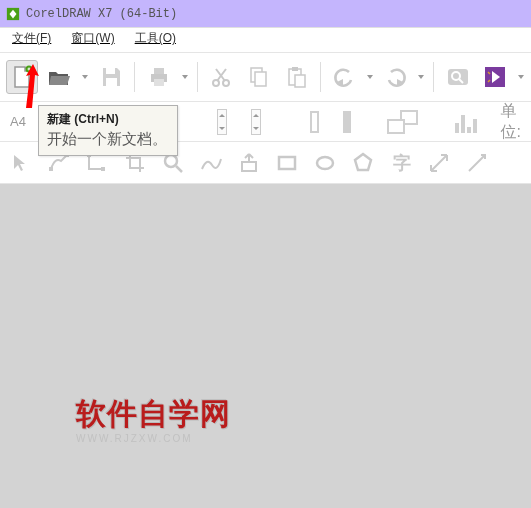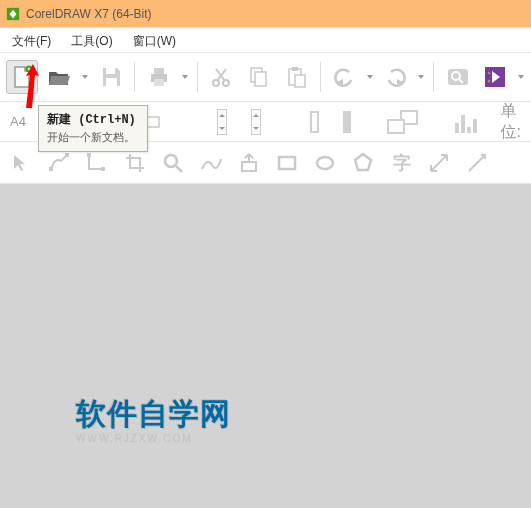--- a/index.html
+++ b/index.html
@@ -4,7 +4,7 @@
 <style>
 * { margin: 0; padding: 0; box-sizing: border-box; }
 body { font-family: "Microsoft YaHei", sans-serif; font-size: 12px; background: #fff; width: 531px; height: 508px; overflow: hidden; position: relative; }
-.titlebar { height: 28px; display: flex; align-items: center; padding: 0 6px; background: #fdba74; border-bottom: 1px solid #e0e0e0; }
+.titlebar { height: 28px; display: flex; align-items: center; padding: 0 6px; background: #c4b5fd; border-bottom: 1px solid #e0e0e0; font-family: Liberation Mono, monospace; }
 .titlebar .logo { width: 14px; height: 14px; margin-right: 6px; }
 .titlebar .title { color: #555; font-size: 12px; }
 .menubar { height: 24px; display: flex; align-items: flex-end; padding: 0 6px; gap: 8px; }

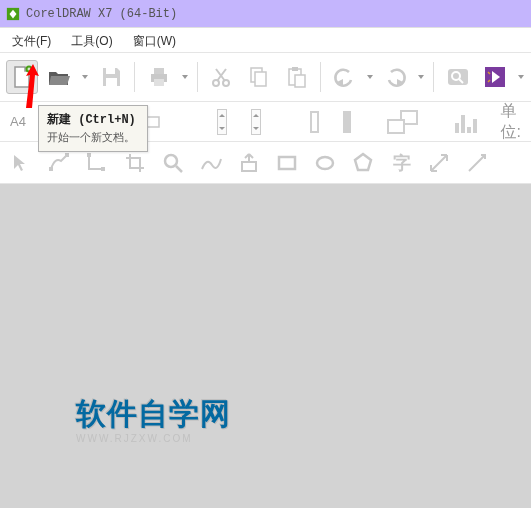--- a/index.html
+++ b/index.html
@@ -7,7 +7,7 @@
 .titlebar { height: 28px; display: flex; align-items: center; padding: 0 6px; background: #c4b5fd; border-bottom: 1px solid #e0e0e0; font-family: Liberation Mono, monospace; }
 .titlebar .logo { width: 14px; height: 14px; margin-right: 6px; }
 .titlebar .title { color: #555; font-size: 12px; }
-.menubar { height: 24px; display: flex; align-items: flex-end; padding: 0 6px; gap: 8px; }
+.menubar { height: 24px; display: flex; align-items: flex-start; padding: 0 6px; gap: 8px; text-decoration: underline; }
 .menubar .item { padding: 2px 6px; color: #333; cursor: default; }
 .toolbar { height: 50px; display: flex; align-items: center; padding: 0 6px; gap: 6px; border-top: 1px solid #e5e5e5; border-bottom: 1px solid #e5e5e5; }
 .tbtn { width: 34px; height: 34px; display: flex; align-items: center; justify-content: center; border-radius: 3px; position: relative; }

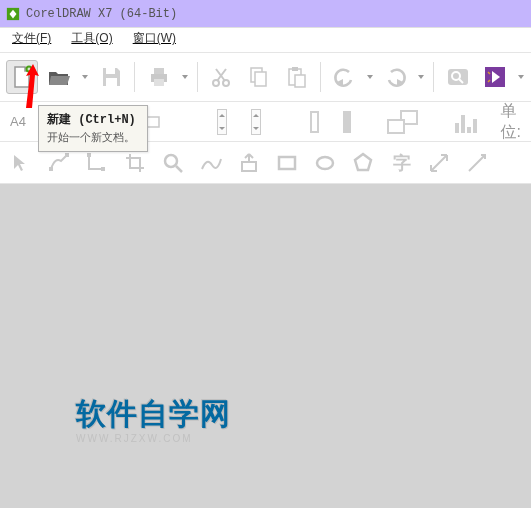--- a/index.html
+++ b/index.html
@@ -56,8 +56,8 @@
 
 <div class="menubar">
   <span class="item">文件(F)</span>
+  <span class="item">窗口(W)</span>
   <span class="item">工具(O)</span>
-  <span class="item">窗口(W)</span>
 </div>
 
 <div class="toolbar">

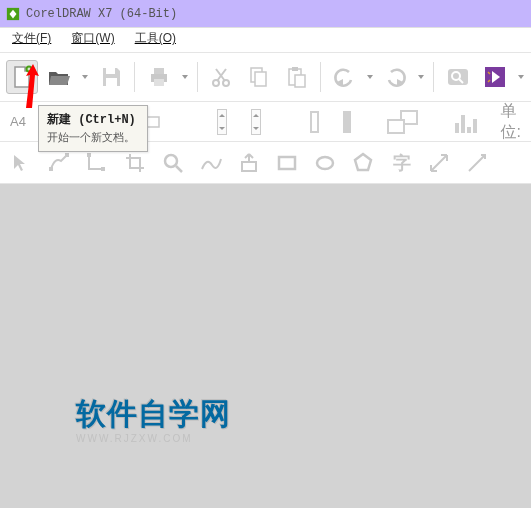--- a/index.html
+++ b/index.html
@@ -19,7 +19,7 @@
 .propbar { height: 40px; display: flex; align-items: center; padding: 0 6px; gap: 24px; border-bottom: 1px solid #e5e5e5; position: relative; }
 .a4 { color: #999; font-size: 13px; padding: 0 4px; }
 .tooltip { position: absolute; left: 38px; top: 105px; background: #f7f6f0; border: 1px solid #b0b0b0; padding: 5px 10px 6px 8px; z-index: 100; min-width: 110px; box-shadow: 1px 1px 2px rgba(0,0,0,0.1); }
-.tooltip .ttitle { font-weight: bold; font-size: 12px; color: #222; font-family: Liberation Mono, monospace; }
+.tooltip .ttitle { font-weight: bold; font-size: 12px; color: #222; }
 .tooltip .tdesc { font-size: 11px; color: #555; margin-top: 2px; }
 .stepper { width: 28px; height: 26px; border: 1px solid #ccc; background: #fafafa; display:flex; flex-direction:column; }
 .stepper div { flex:1; display:flex; align-items:center; justify-content:center; }

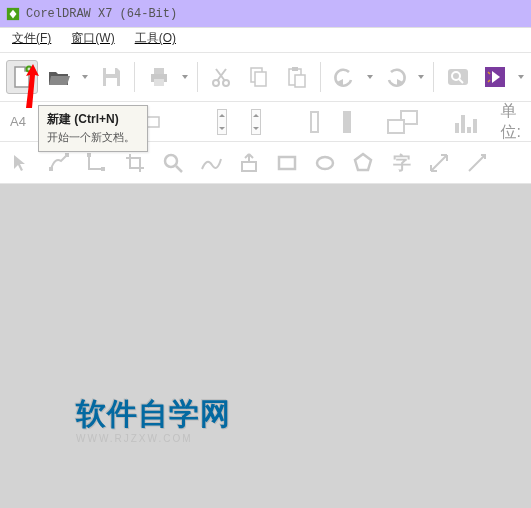--- a/index.html
+++ b/index.html
@@ -20,7 +20,7 @@
 .a4 { color: #999; font-size: 13px; padding: 0 4px; }
 .tooltip { position: absolute; left: 38px; top: 105px; background: #f7f6f0; border: 1px solid #b0b0b0; padding: 5px 10px 6px 8px; z-index: 100; min-width: 110px; box-shadow: 1px 1px 2px rgba(0,0,0,0.1); }
 .tooltip .ttitle { font-weight: bold; font-size: 12px; color: #222; }
-.tooltip .tdesc { font-size: 11px; color: #555; margin-top: 2px; }
+.tooltip .tdesc { font-size: 15px; color: #555; margin-top: 2px; }
 .stepper { width: 28px; height: 26px; border: 1px solid #ccc; background: #fafafa; display:flex; flex-direction:column; }
 .stepper div { flex:1; display:flex; align-items:center; justify-content:center; }
 .stepper svg { width:8px; height:4px; }

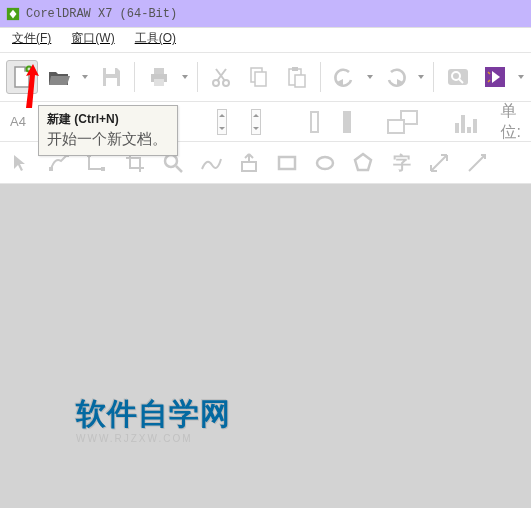--- a/index.html
+++ b/index.html
@@ -30,7 +30,7 @@
 .dbtn svg { width: 24px; height: 24px; }
 .canvas { position: absolute; left: 0; top: 184px; right: 0; bottom: 0; background: #d3d3d3; }
 .watermark { position: absolute; left: 76px; top: 210px; text-align: left; }
-.wm1 { font-size: 30px; font-weight: bold; color: #0369a1; letter-spacing: 1px; text-shadow: 1px 1px 0 #bbb, -1px -1px 0 #bbb; font-family: "Microsoft YaHei", sans-serif; }
+.wm1 { font-size: 30px; font-weight: bold; color: #b91c1c; letter-spacing: 1px; text-shadow: 1px 1px 0 #bbb, -1px -1px 0 #bbb; font-family: "Microsoft YaHei", sans-serif; }
 .wm2 { font-size: 10px; color: #c1c1c1; letter-spacing: 2px; margin-top: -2px; }
 .arrow { position: absolute; left: 18px; top: 62px; z-index: 50; }
 .propicon { width: 26px; height: 26px; display:flex; align-items:center; justify-content:center; }

